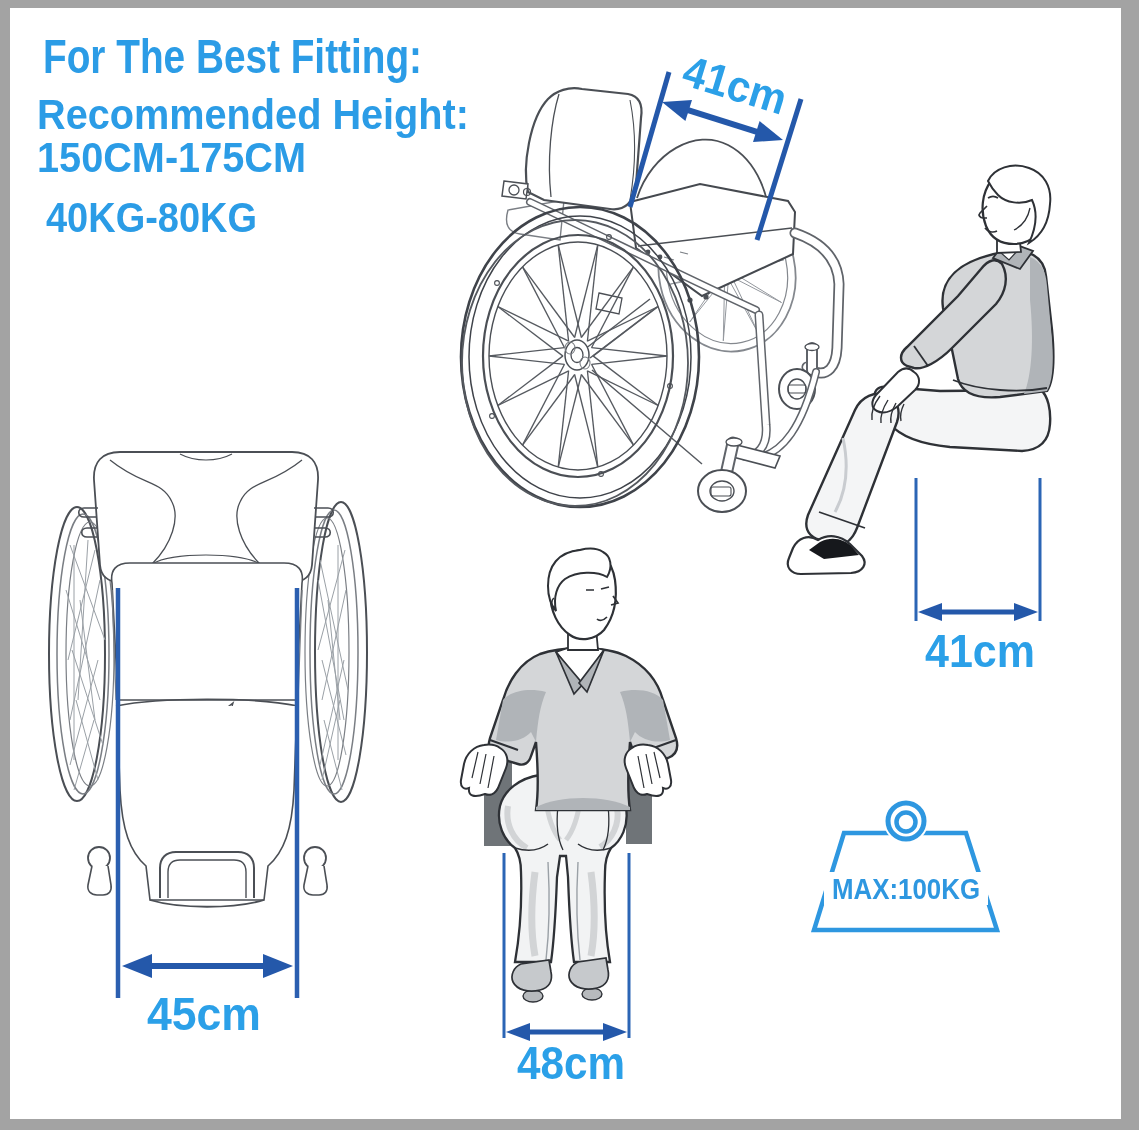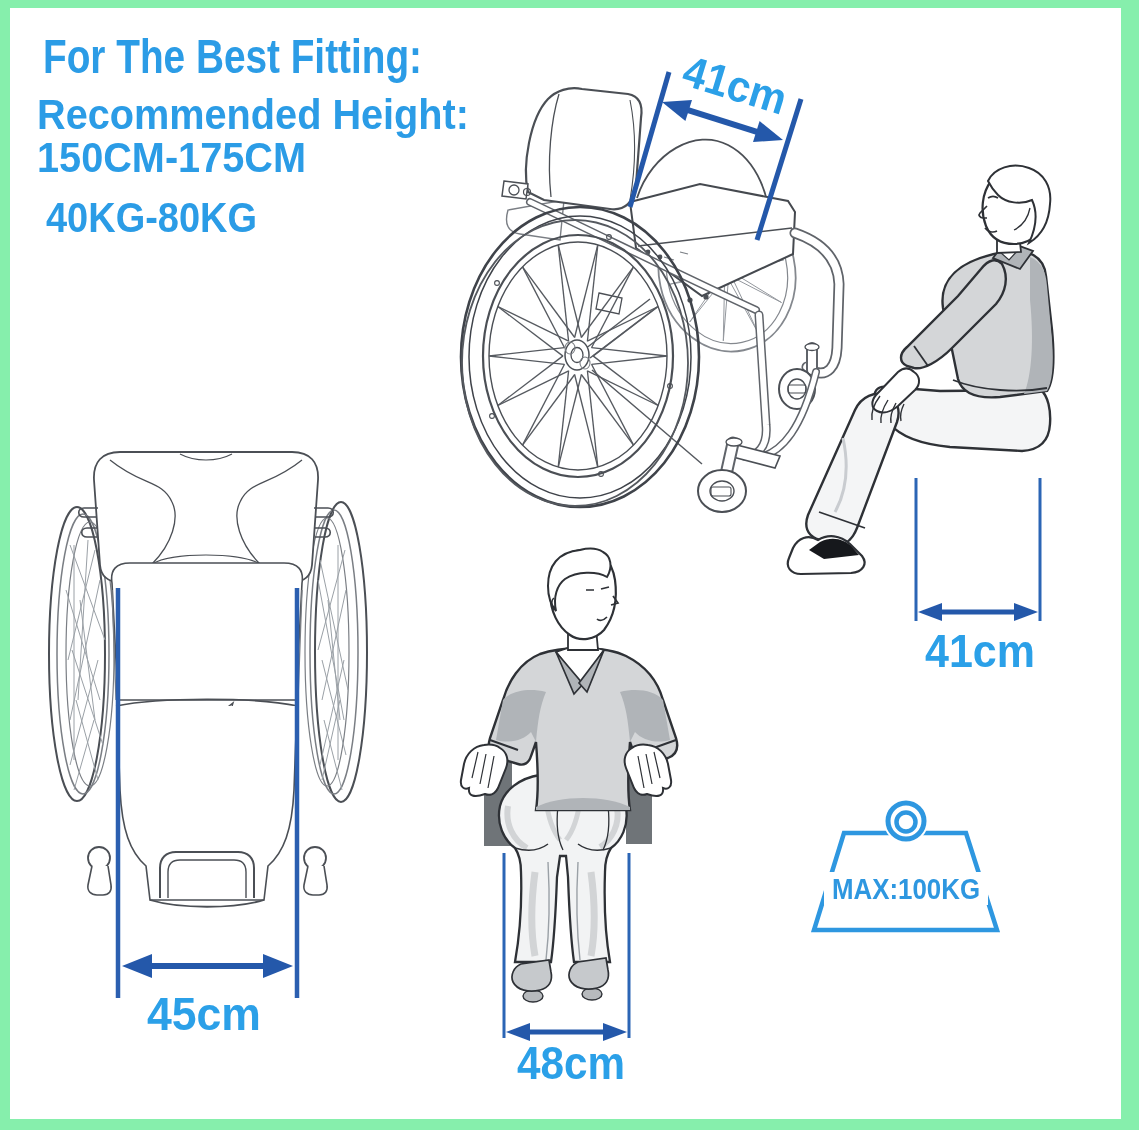--- a/index.html
+++ b/index.html
@@ -4,7 +4,7 @@
 <style>
 html,body{margin:0;padding:0;}
 body{width:1139px;height:1130px;background:#262626;overflow:hidden;}
-.page{position:relative;width:1139px;height:1130px;background:#86efac;}
+.page{position:relative;width:1139px;height:1130px;background:#a3a3a3;}
 .paper{position:absolute;left:10px;top:8px;width:1111px;height:1111px;background:#ffffff;}
 svg{position:absolute;left:0;top:0;}
 text{font-family:"Liberation Sans",sans-serif;}

